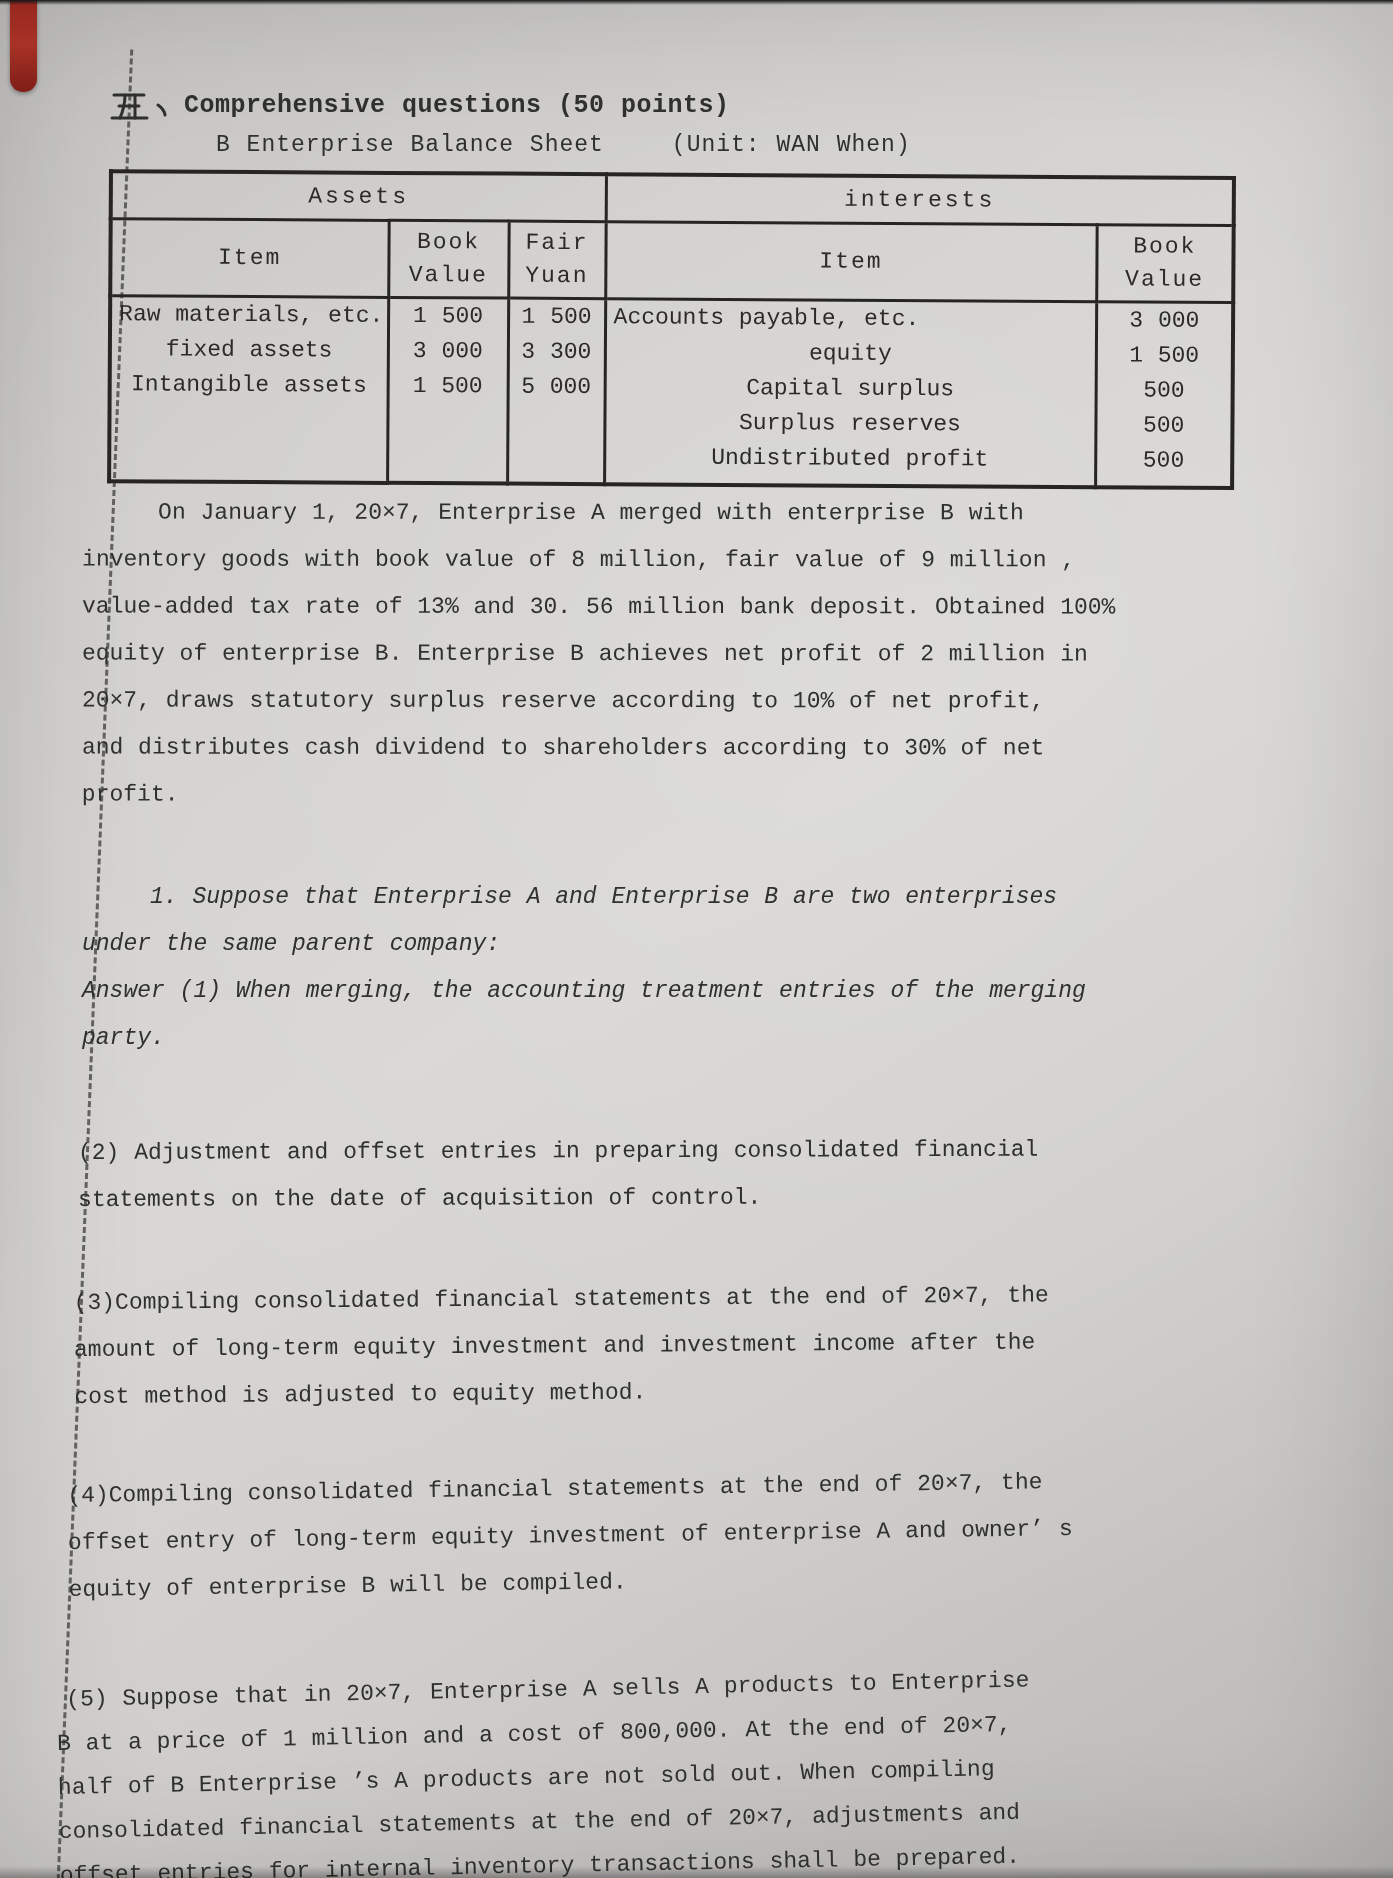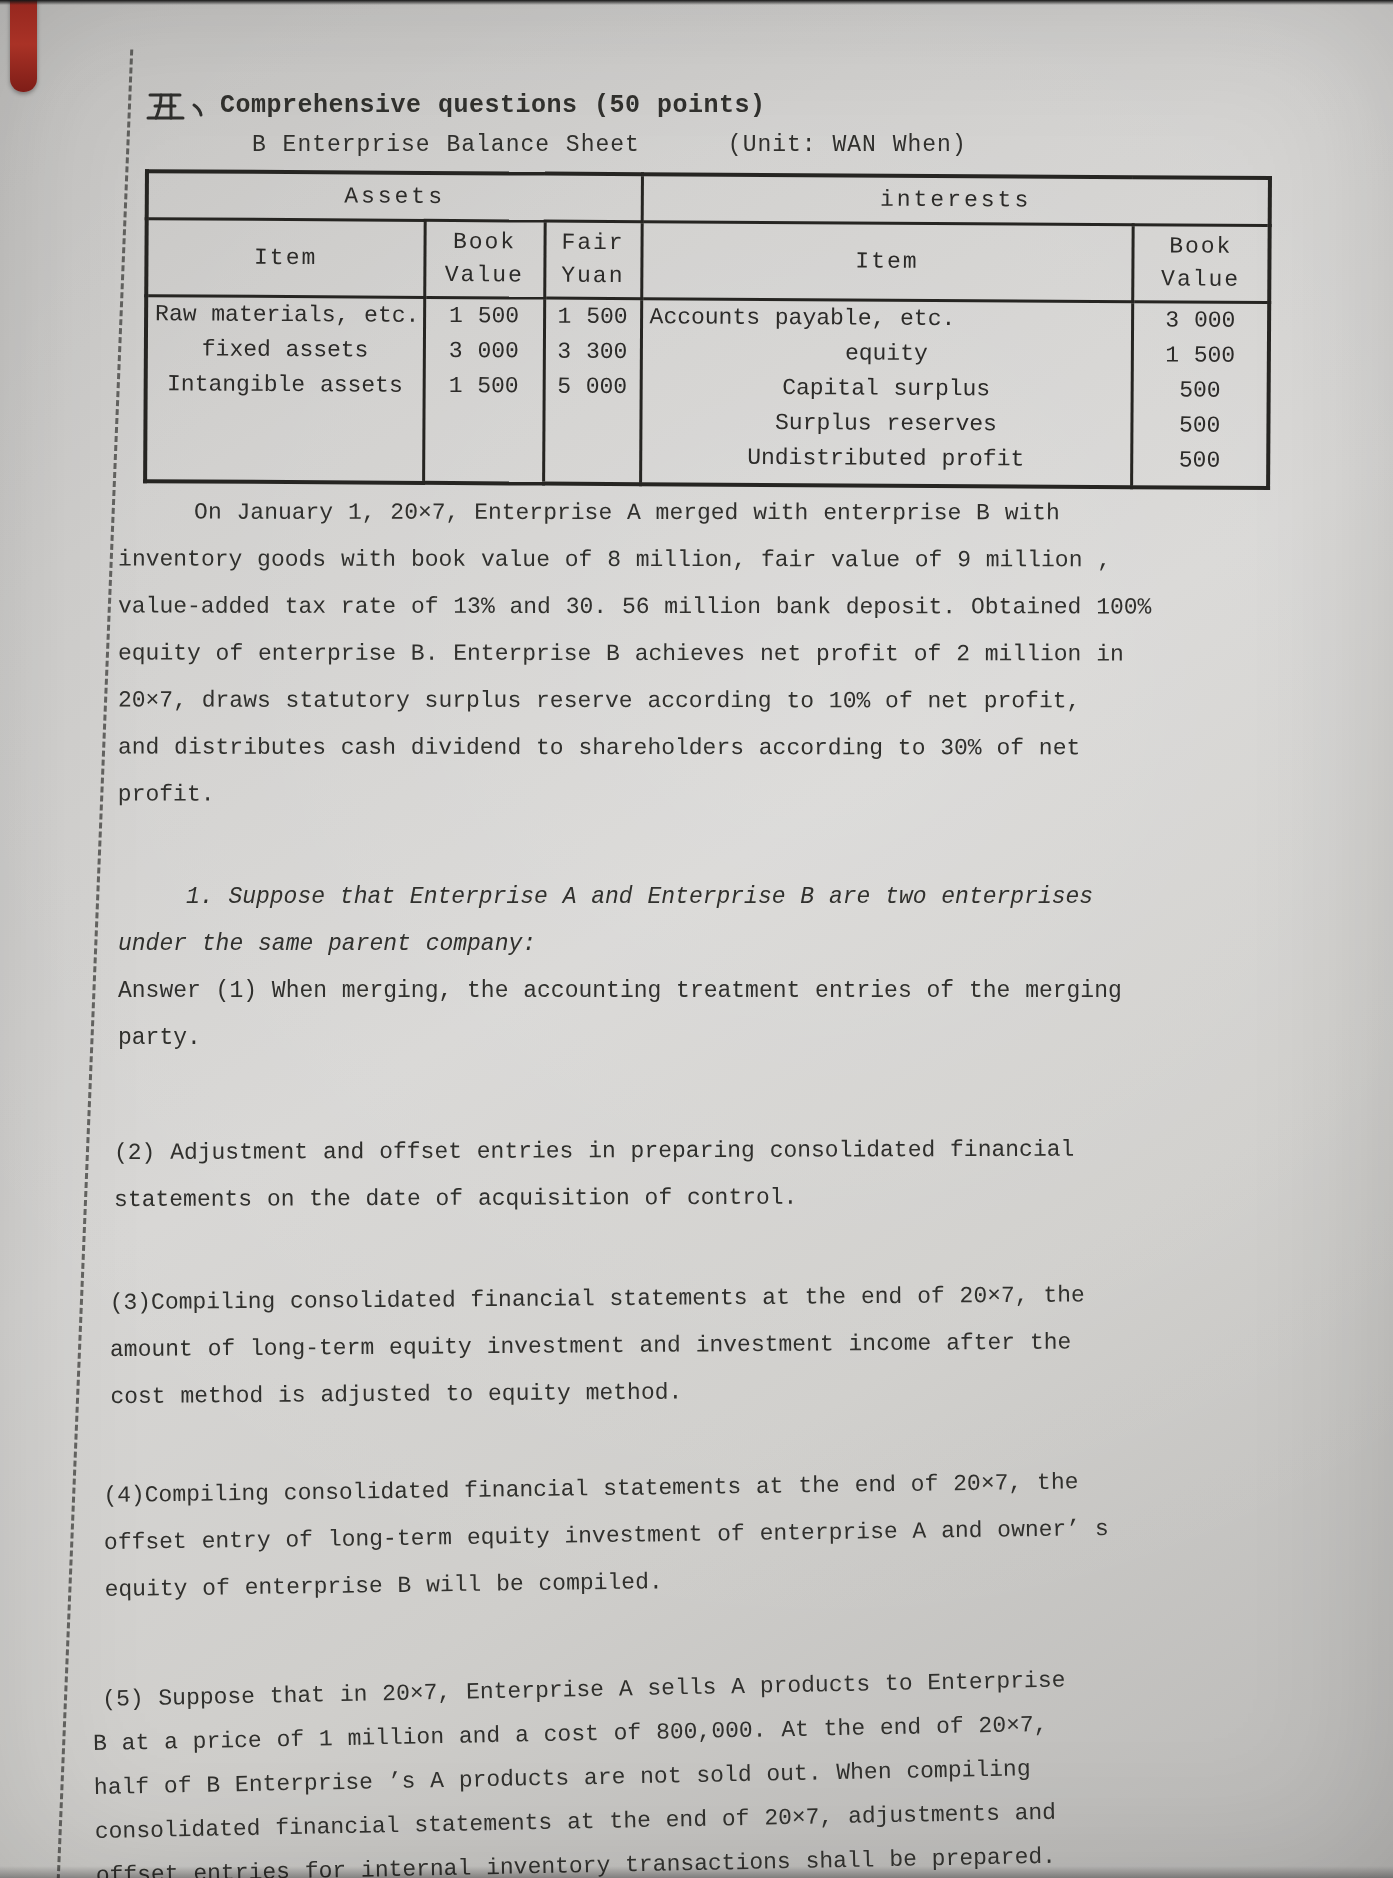--- a/index.html
+++ b/index.html
@@ -27,7 +27,7 @@
     border-left:3px dashed rgba(60,60,58,0.75);
     transform:rotate(2.3deg);transform-origin:left bottom;z-index:1;}
 
-  .page{position:absolute;top:0;left:0;right:0;bottom:0;padding:58px 0 0 118px;
+  .page{position:absolute;top:0;left:0;right:0;bottom:0;padding:58px 0 0 82px;
     font-size:23px;line-height:47px;word-spacing:1px;z-index:2;}
 
   .title-row{display:flex;align-items:center;gap:14px;margin:30px 0 0 26px;

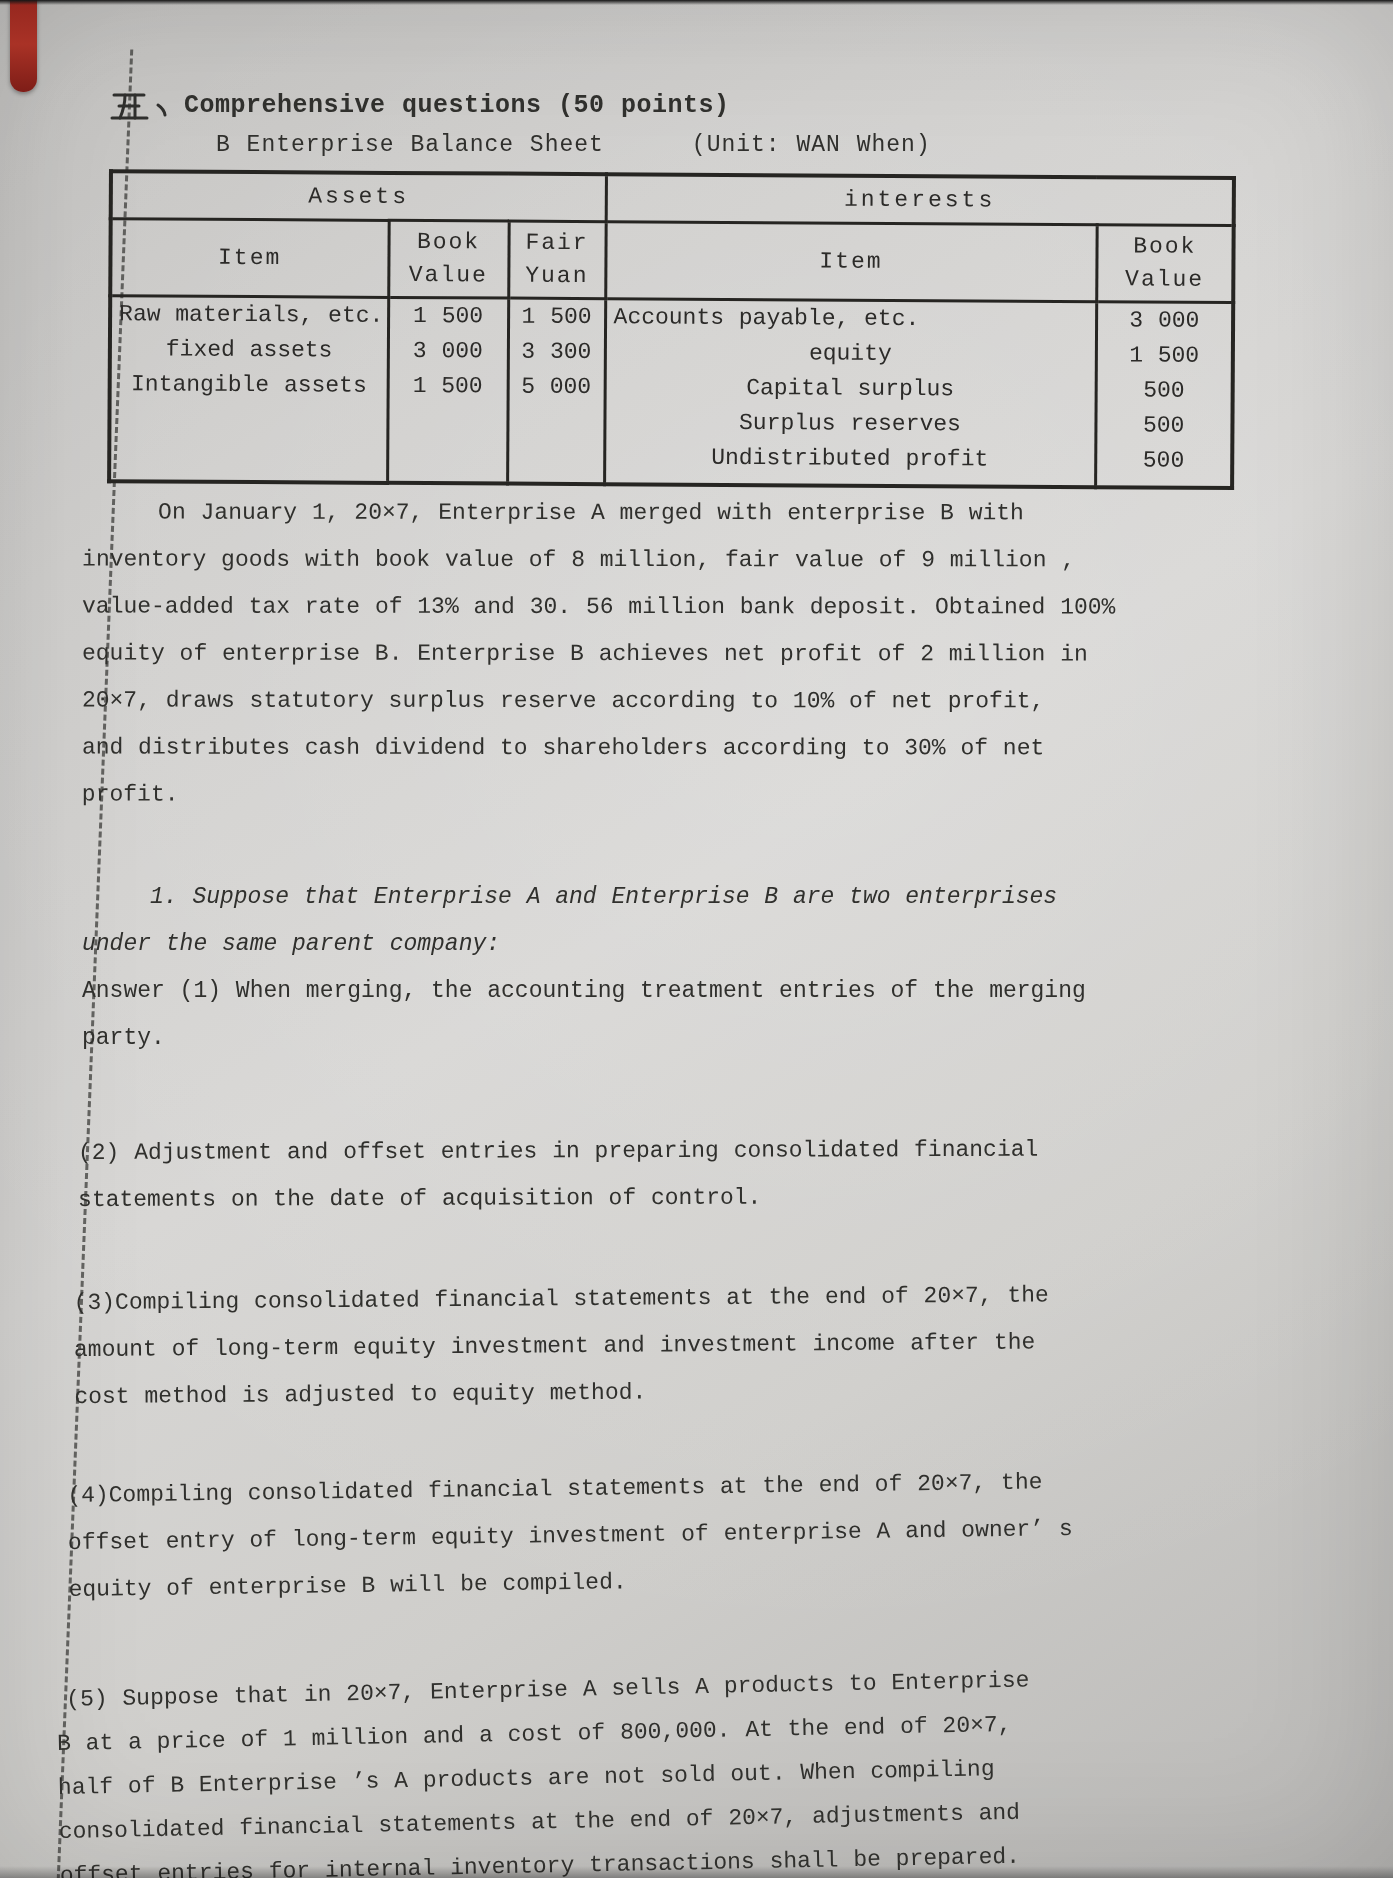--- a/index.html
+++ b/index.html
@@ -34,7 +34,7 @@
     font-size:25px;font-weight:bold;letter-spacing:0.5px;line-height:36px;}
   .glyph{flex:0 0 auto;}
 
-  .sheet-head{display:flex;gap:88px;margin:5px 0 0 134px;font-size:23px;line-height:33px;letter-spacing:1px;}
+  .sheet-head{display:flex;gap:68px;margin:5px 0 0 134px;font-size:23px;line-height:33px;letter-spacing:1px;}
 
   .bs-wrap{margin-top:7px;transform:rotate(0.35deg);transform-origin:left top;}
   table.bs{width:1123px;margin-left:27px;border-collapse:collapse;table-layout:fixed;

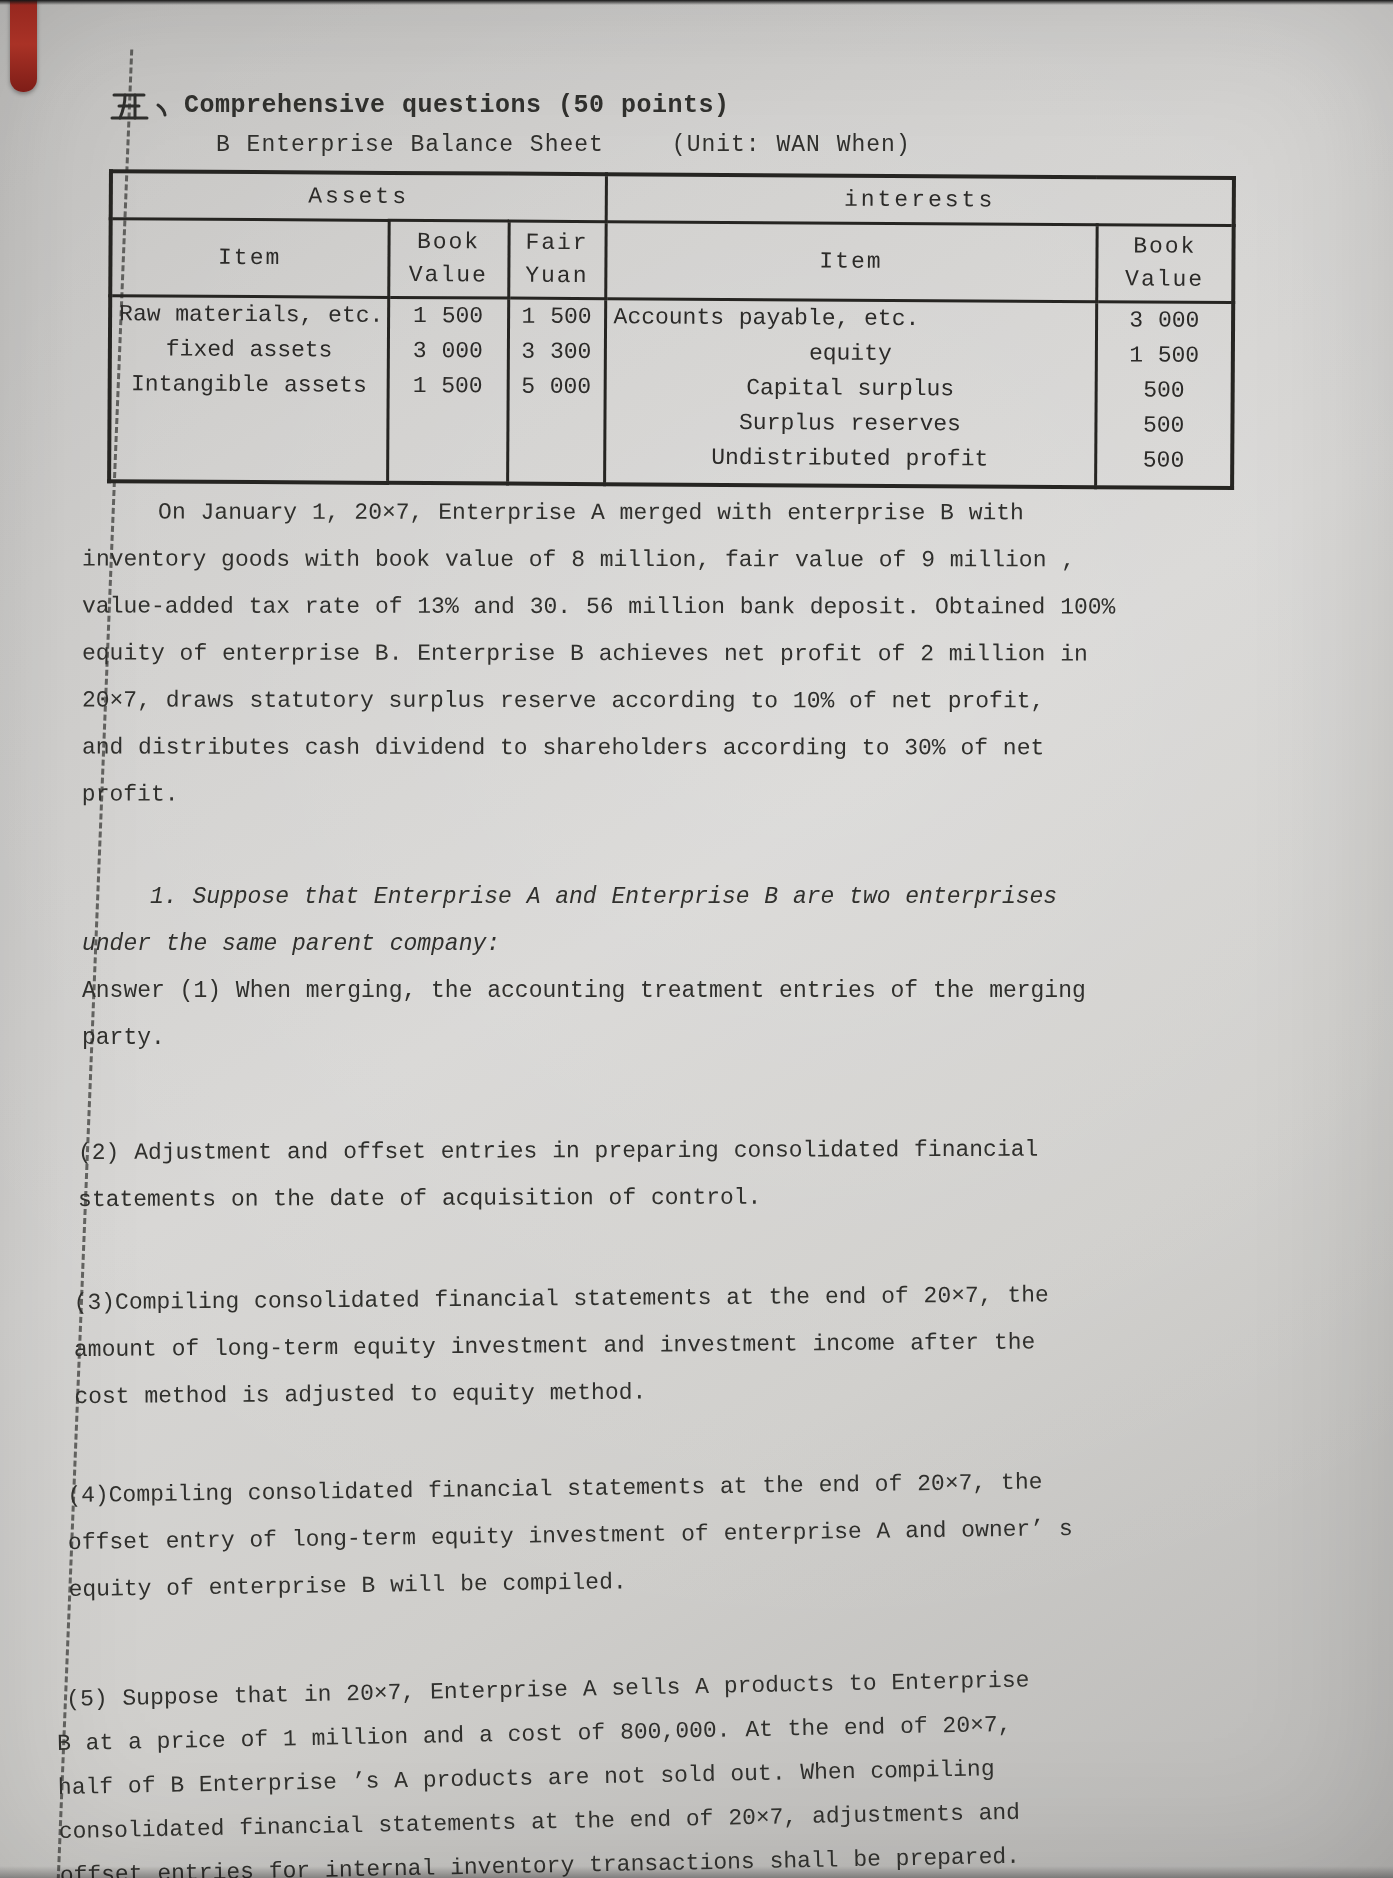--- a/index.html
+++ b/index.html
@@ -52,7 +52,7 @@
   .para{width:1045px;white-space:pre-line;}
   .intro{margin-top:7px;text-indent:76px;transform:rotate(0.05deg);}
   .q1{margin-top:55px;text-indent:68px;font-style:italic;}
-  .answer{margin-top:0;}
+  .answer{margin-top:0;font-style:italic;}
   .q2{margin-top:68px;margin-left:-4px;transform:rotate(-0.2deg);transform-origin:left center;}
   .q3{margin-top:56px;margin-left:-8px;transform:rotate(-0.45deg);transform-origin:left center;}
   .q4{margin-top:52px;margin-left:-14px;transform:rotate(-0.8deg);transform-origin:left center;}

